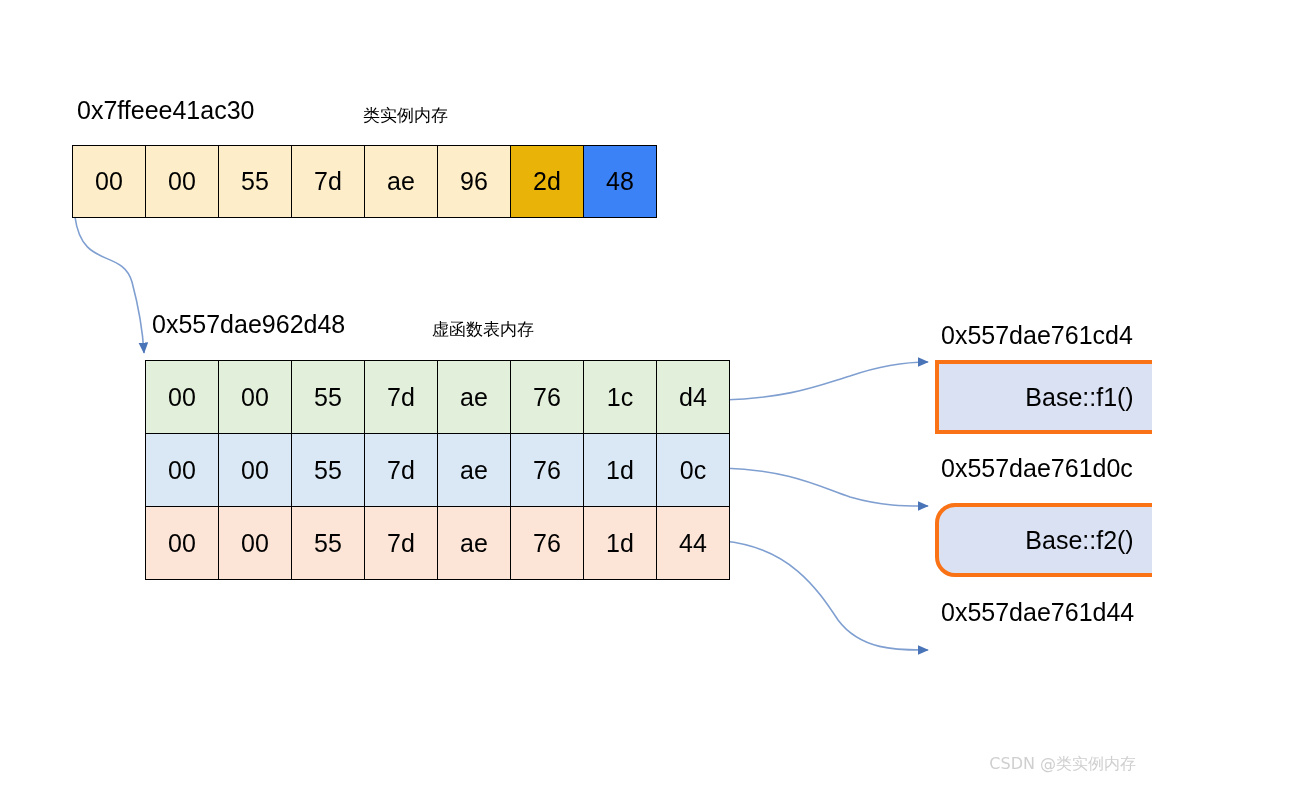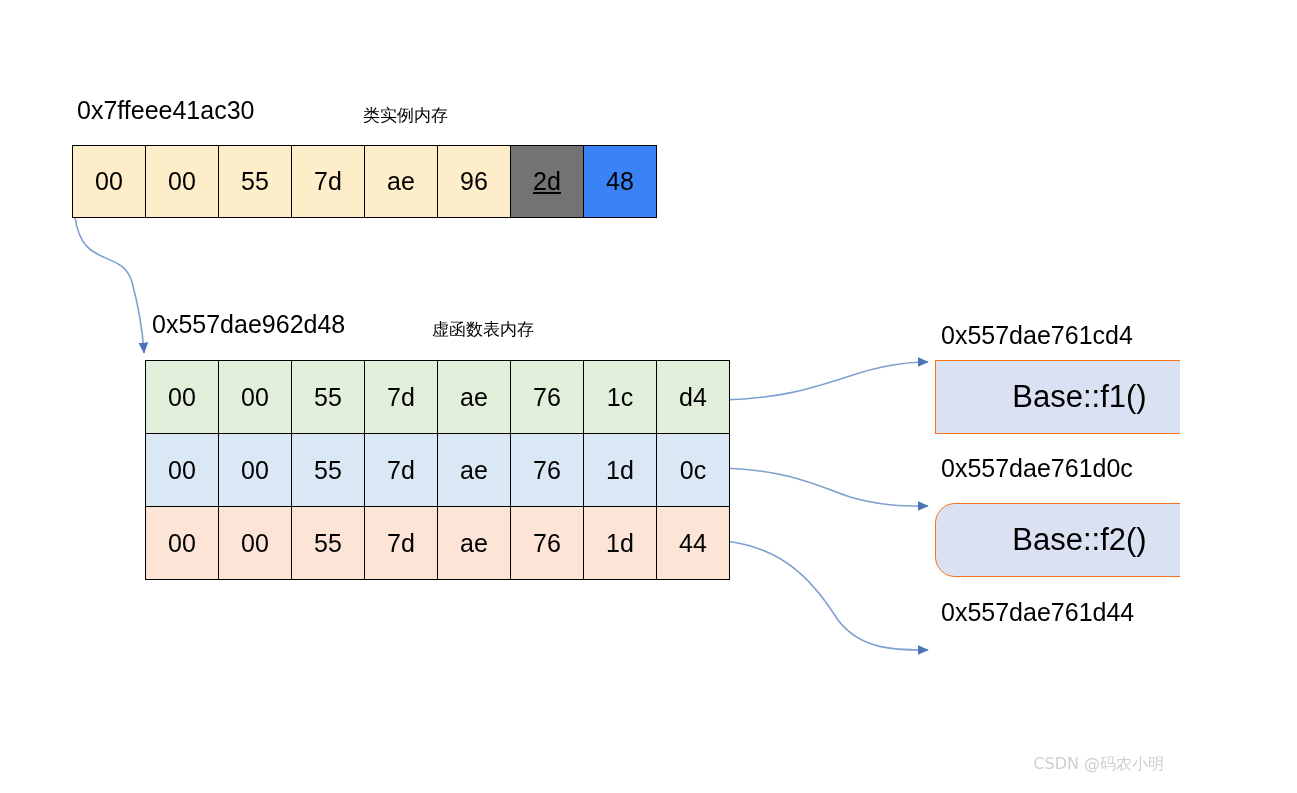--- a/index.html
+++ b/index.html
@@ -14,7 +14,6 @@
     background: #ffffff;
     font-family: "Liberation Sans", "DejaVu Sans", sans-serif;
     overflow: hidden;
-    padding-left: 28px;
   }
 
   

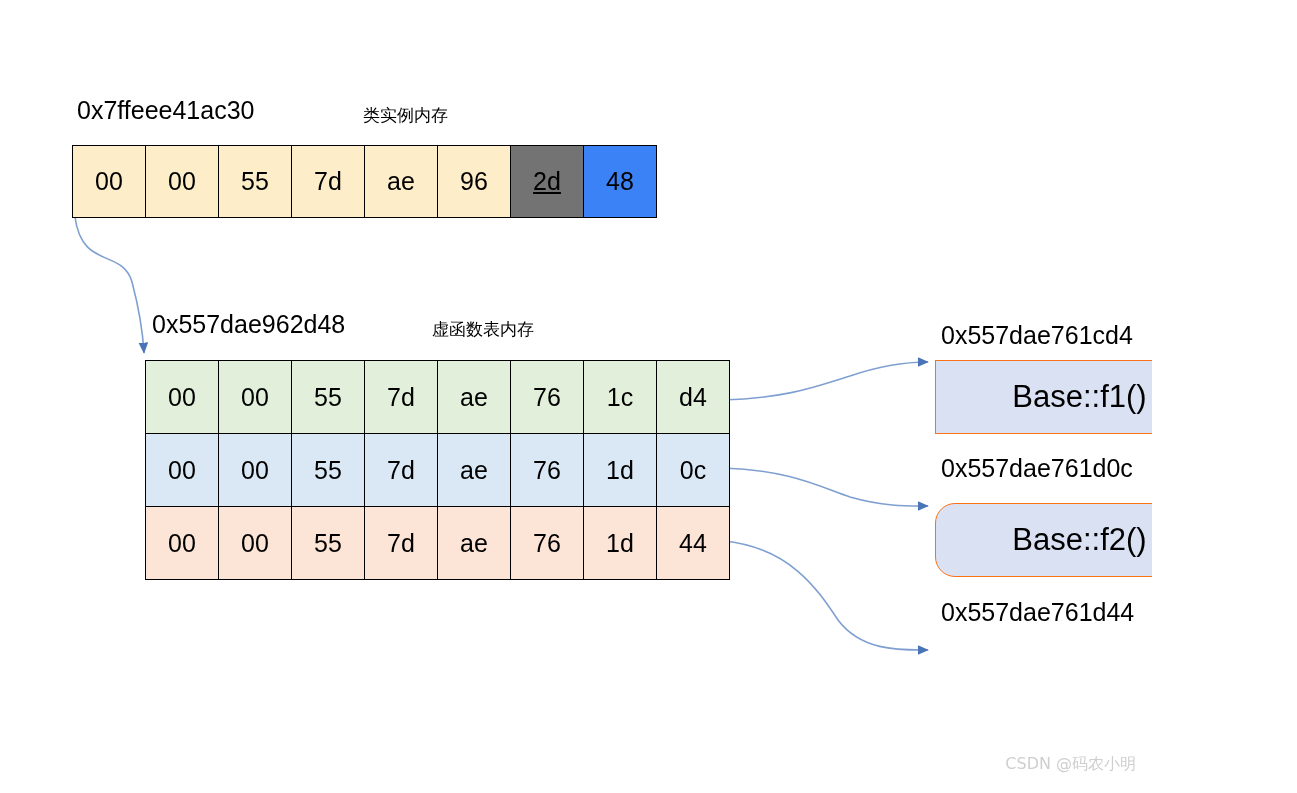--- a/index.html
+++ b/index.html
@@ -136,7 +136,7 @@
         <td style="background: rgb(253, 238, 201);">7d</td>
         <td style="background: rgb(253, 238, 201);">ae</td>
         <td style="background: rgb(253, 238, 201);">96</td>
-        <td style="background: #737373; text-decoration: underline;">2d</td>
+        <td style="background: #eab308;">2d</td>
         <td style="background: #3b82f6;">48</td>
       </tr>
     </tbody>

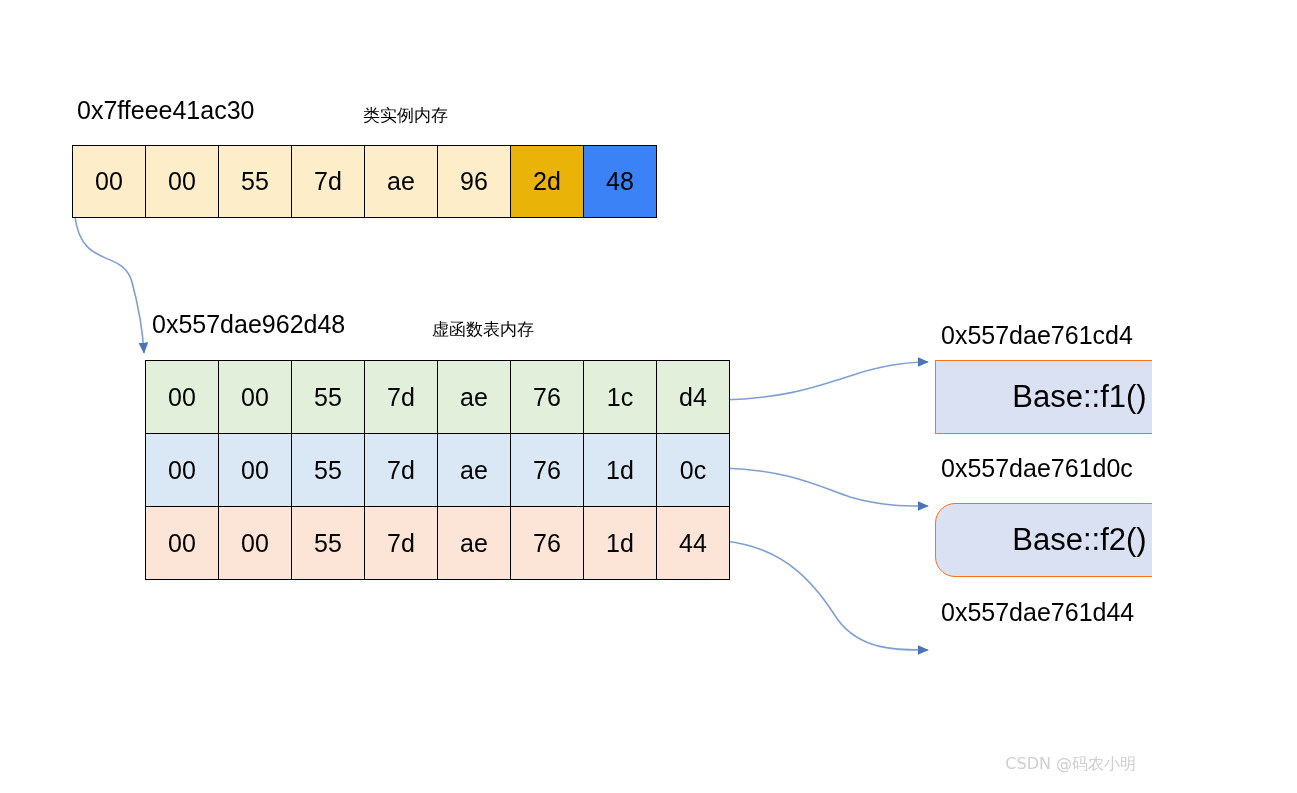--- a/index.html
+++ b/index.html
@@ -68,12 +68,12 @@
     width: 289px;
     height: 74px;
     background: #dae1f3;
-    border: 1px solid #f97316;
+    border: 4px solid #f97316;
     box-sizing: border-box;
     display: flex;
     align-items: center;
     justify-content: center;
-    font-size: 31px;
+    font-size: 25px;
     color: #000000;
     font-family: "Liberation Sans", "DejaVu Sans", sans-serif;
   }

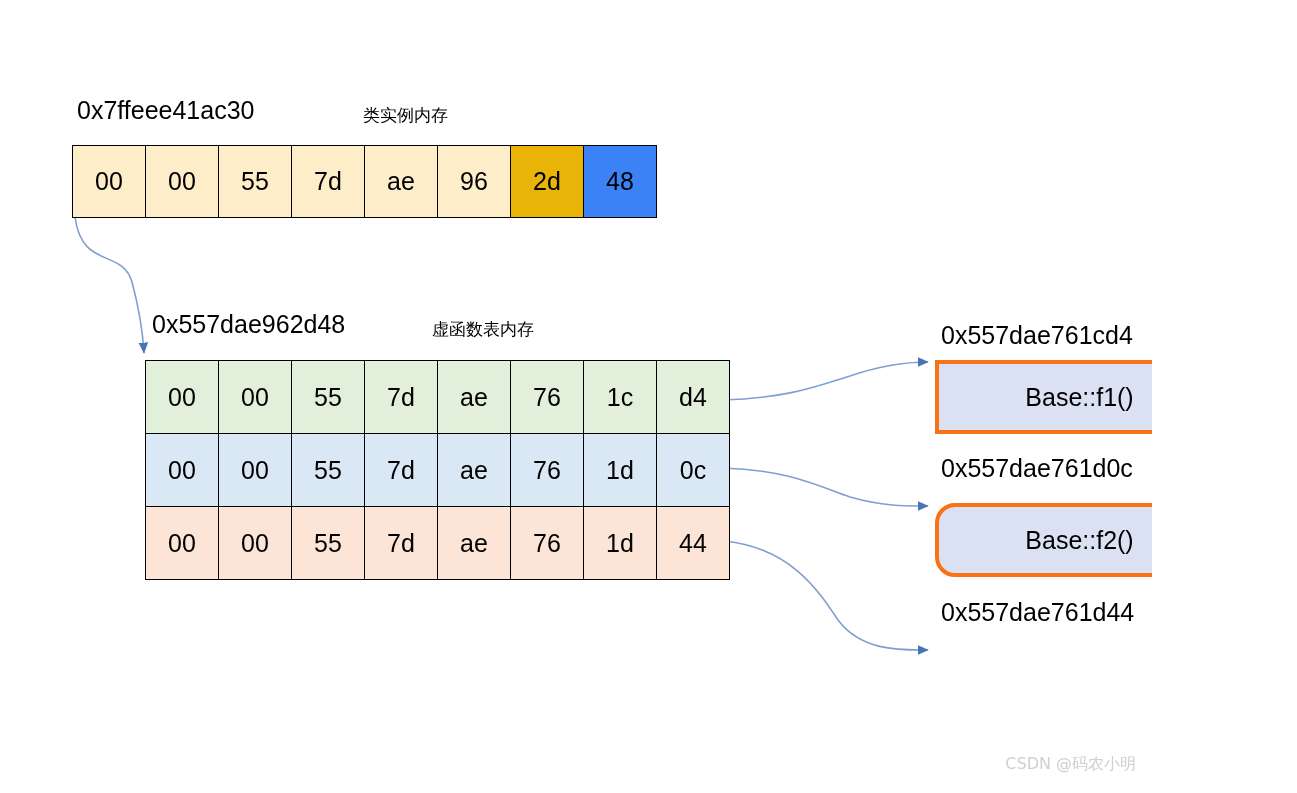--- a/index.html
+++ b/index.html
@@ -193,7 +193,7 @@
 
   <div class="addr" style="left:941px; top:600px;">0x557dae761d44</div>
 
-  <div id="watermark">CSDN @码农小明</div>
+  <div id="watermark">CSDN @类实例内存</div>
 
 </div>
 

